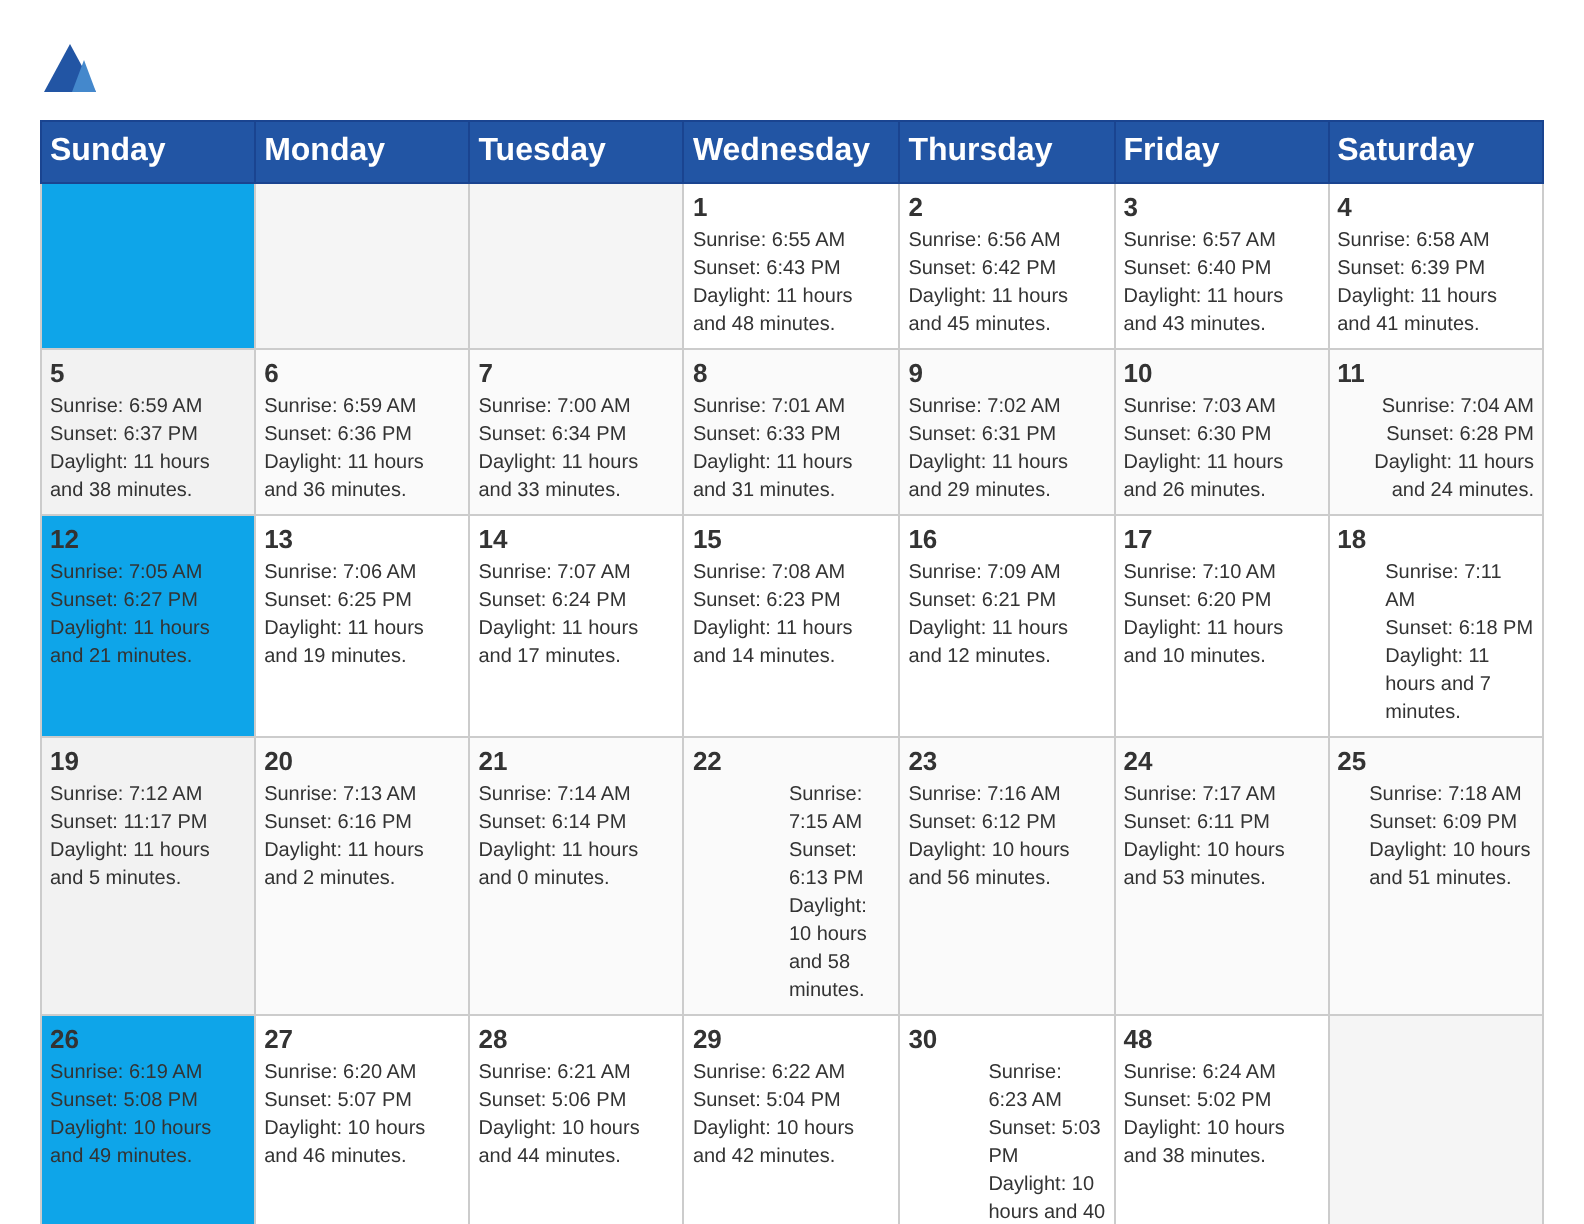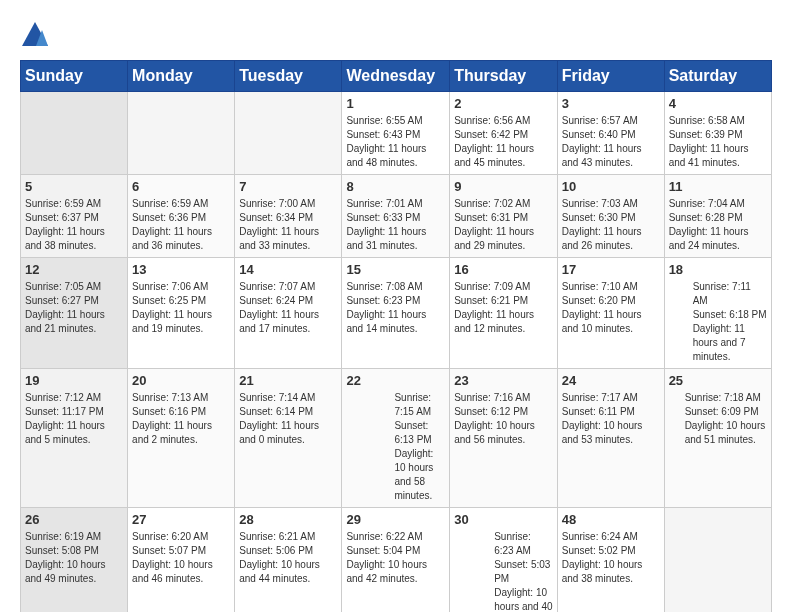--- a/index.html
+++ b/index.html
@@ -182,7 +182,7 @@
         </td>
         <td>
           <span class="day-num">11</span>
-          <div class="cell-text" style="white-space: pre-line;">Sunrise: 7:04 AM
+          <div class="cell-text" style="white-space: pre-line; text-align: right;">Sunrise: 7:04 AM
 Sunset: 6:28 PM
 Daylight: 11 hours and 24 minutes.</div>
         </td>

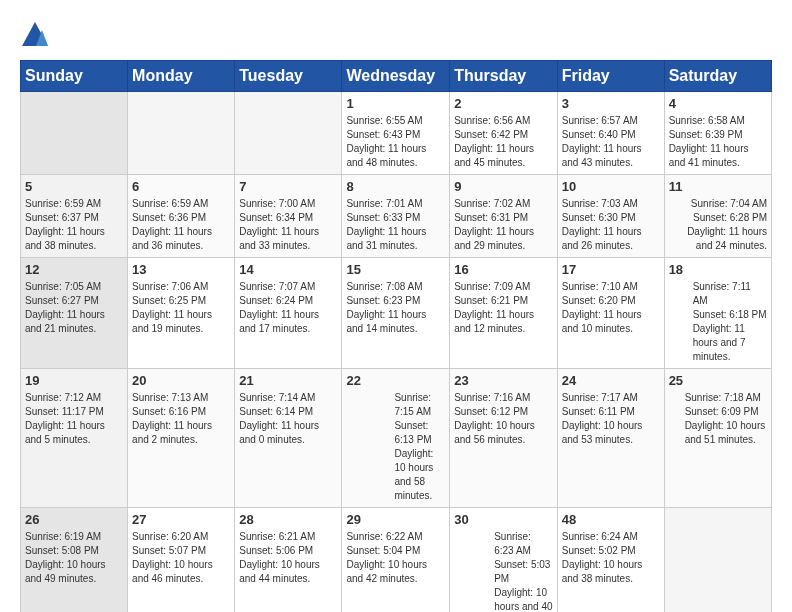--- a/index.html
+++ b/index.html
@@ -76,7 +76,7 @@
       font-size: 10px;
       line-height: 1.4;
     }
-    tbody tr td:first-child { background: #e5e5e5; }
+    tbody tr td:first-child { background: #0ea5e9; }
     .empty { background: #f5f5f5; }
     tbody tr:nth-child(even) td { background-color: #fafafa; }
     tbody tr:nth-child(even) td:first-child { background: #f2f2f2; }

